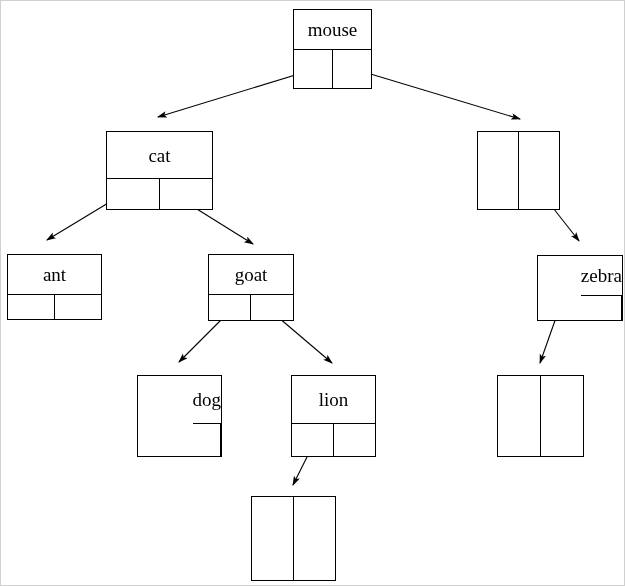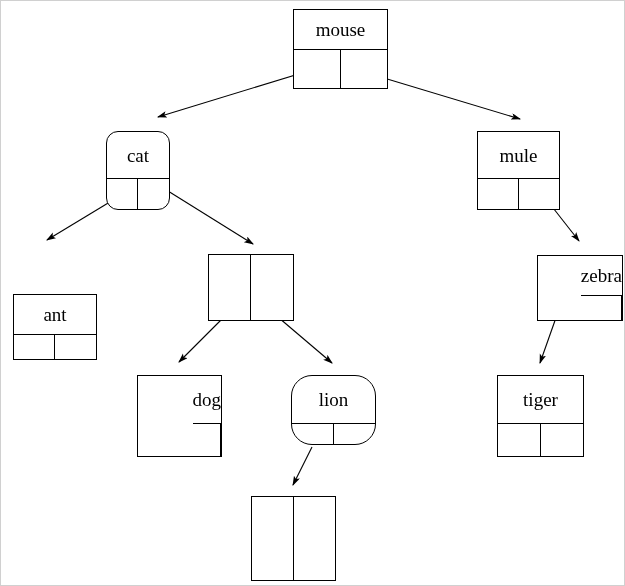--- a/index.html
+++ b/index.html
@@ -80,7 +80,7 @@
       </g>
   </svg>
   <div id="nodes-layer">
-      <div class="node" style="left: 292px; top: 8px; width: 95px; height: 80px;">
+      <div class="node" style="left: 292px; top: 8px; width: 79px; height: 80px;">
         <div class="node-label" style="height: 40px; font-size: 19px;">mouse</div>
         <div class="node-ptrs">
           <div class="ptr left"></div>

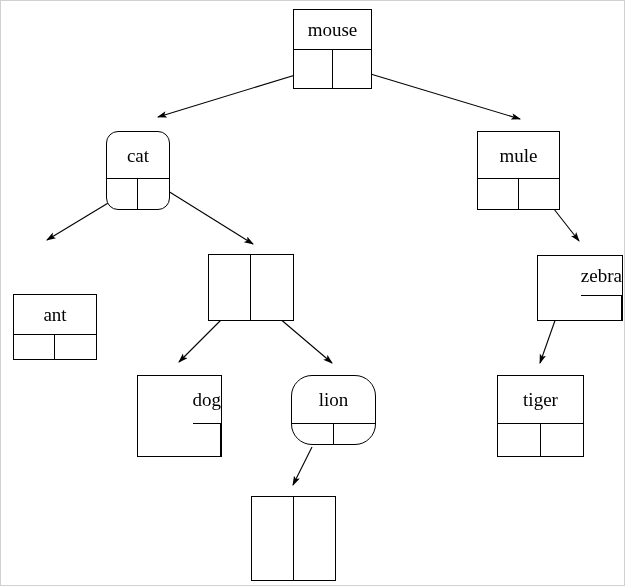--- a/index.html
+++ b/index.html
@@ -87,7 +87,7 @@
           <div class="ptr right"></div>
         </div>
       </div>
-      <div class="node" style="left: 105px; top: 130px; width: 64px; height: 79px; border-radius: 12px;">
+      <div class="node" style="left: 105px; top: 130px; width: 107px; height: 79px;">
         <div class="node-label" style="height: 47px; font-size: 19px;">cat</div>
         <div class="node-ptrs">
           <div class="ptr left"></div>

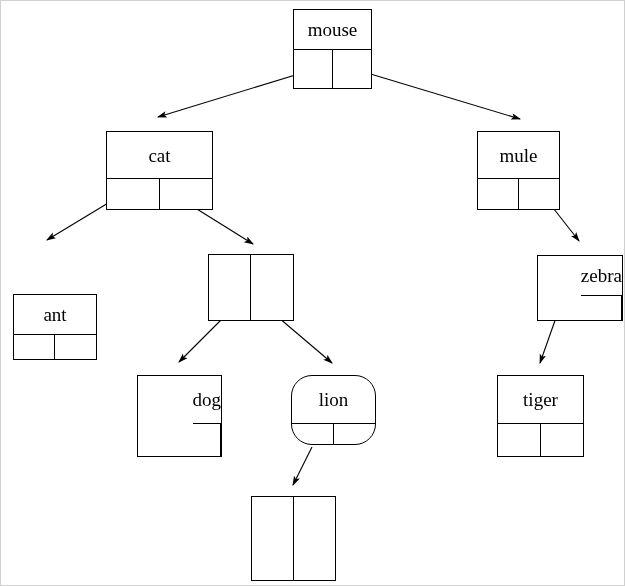--- a/index.html
+++ b/index.html
@@ -95,7 +95,6 @@
         </div>
       </div>
       <div class="node" style="left: 476px; top: 130px; width: 83px; height: 79px;">
-        <div class="node-label" style="height: 47px; font-size: 19px;">mule</div>
         <div class="node-ptrs">
           <div class="ptr left"></div>
           <div class="ptr right"></div>

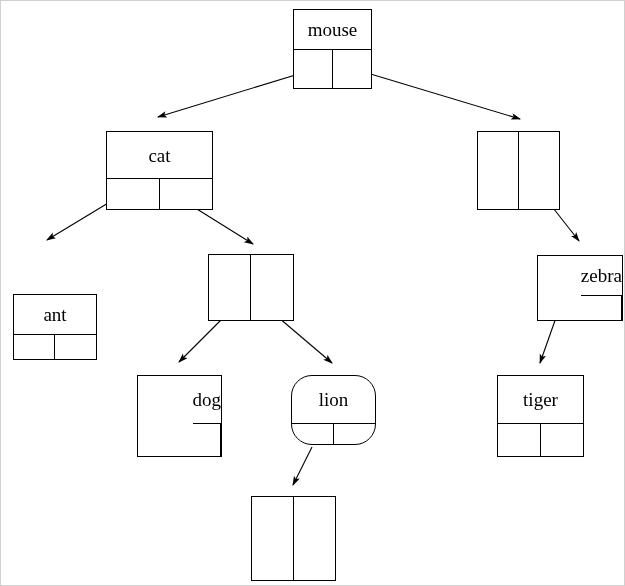--- a/index.html
+++ b/index.html
@@ -100,7 +100,7 @@
           <div class="ptr right"></div>
         </div>
       </div>
-      <div class="node" style="left: 12px; top: 253px; width: 84px; height: 66px; margin-top: 40px;">
+      <div class="node" style="left: 6px; top: 253px; width: 95px; height: 66px;">
         <div class="node-label" style="height: 40px; font-size: 19px;">ant</div>
         <div class="node-ptrs">
           <div class="ptr left"></div>

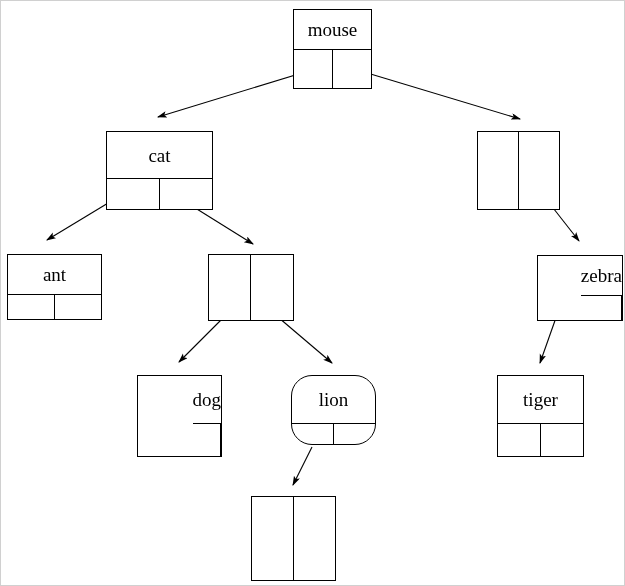--- a/index.html
+++ b/index.html
@@ -108,6 +108,7 @@
         </div>
       </div>
       <div class="node" style="left: 207px; top: 253px; width: 86px; height: 67px;">
+        <div class="node-label" style="height: 40px; font-size: 19px;">goat</div>
         <div class="node-ptrs">
           <div class="ptr left"></div>
           <div class="ptr right"></div>

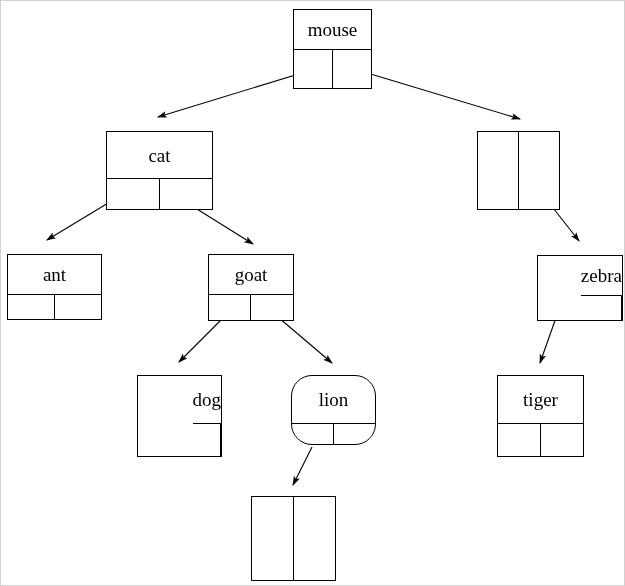--- a/index.html
+++ b/index.html
@@ -128,7 +128,7 @@
           <div class="ptr right"></div>
         </div>
       </div>
-      <div class="node" style="left: 290px; top: 374px; width: 85px; height: 70px; border-radius: 21px;">
+      <div class="node" style="left: 290px; top: 374px; width: 85px; height: 82px;">
         <div class="node-label" style="height: 48px; font-size: 19px;">lion</div>
         <div class="node-ptrs">
           <div class="ptr left"></div>

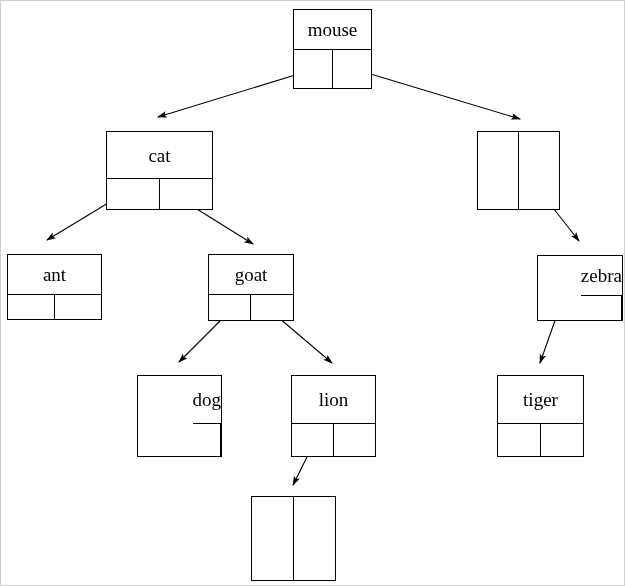--- a/index.html
+++ b/index.html
@@ -136,7 +136,6 @@
         </div>
       </div>
       <div class="node" style="left: 496px; top: 374px; width: 87px; height: 82px;">
-        <div class="node-label" style="height: 48px; font-size: 19px;">tiger</div>
         <div class="node-ptrs">
           <div class="ptr left"></div>
           <div class="ptr right"></div>

